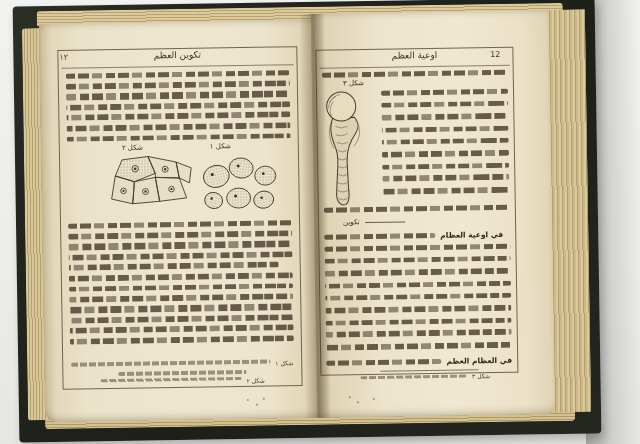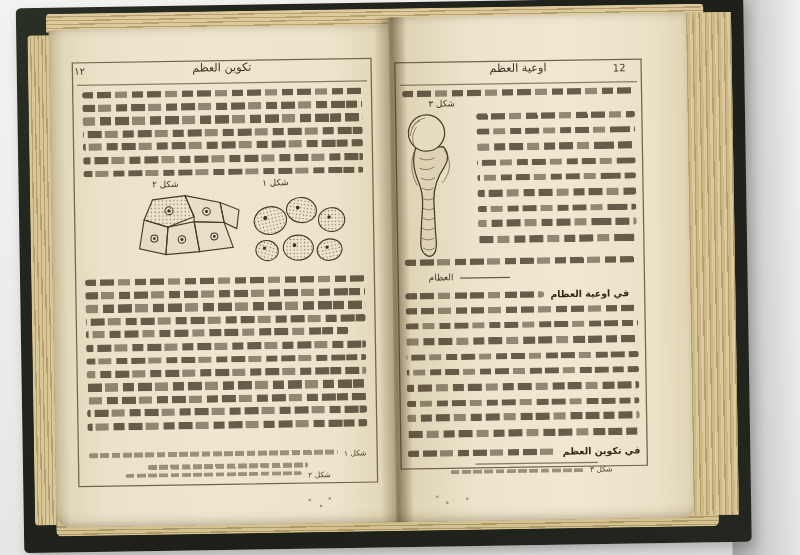--- a/index.html
+++ b/index.html
@@ -254,7 +254,7 @@
           </div>
 
         <div class="mixline abs" style="left:24px;top:168px;width:80px;">
-          <span class="endword" dir="rtl">العظام</span>
+          <span class="endword" dir="rtl">تكوين</span>
           <div class="endrule"></div>
         </div>
 

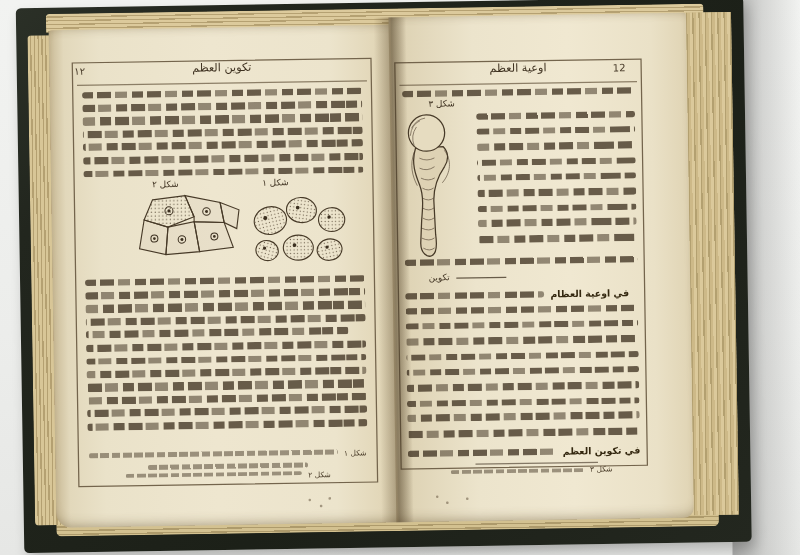--- a/index.html
+++ b/index.html
@@ -277,7 +277,7 @@
 
         <div class="mixline abs" style="left:5px;right:5px;top:308px;">
           <div class="tl fill" style="margin:0;"></div>
-          <span class="bold-ar" dir="rtl">في تكوين العظم</span>
+          <span class="bold-ar" dir="rtl">في العظام العظم</span>
         </div>
 
         <div class="fnrule" style="left:30%;right:20%;top:321px;"></div>

